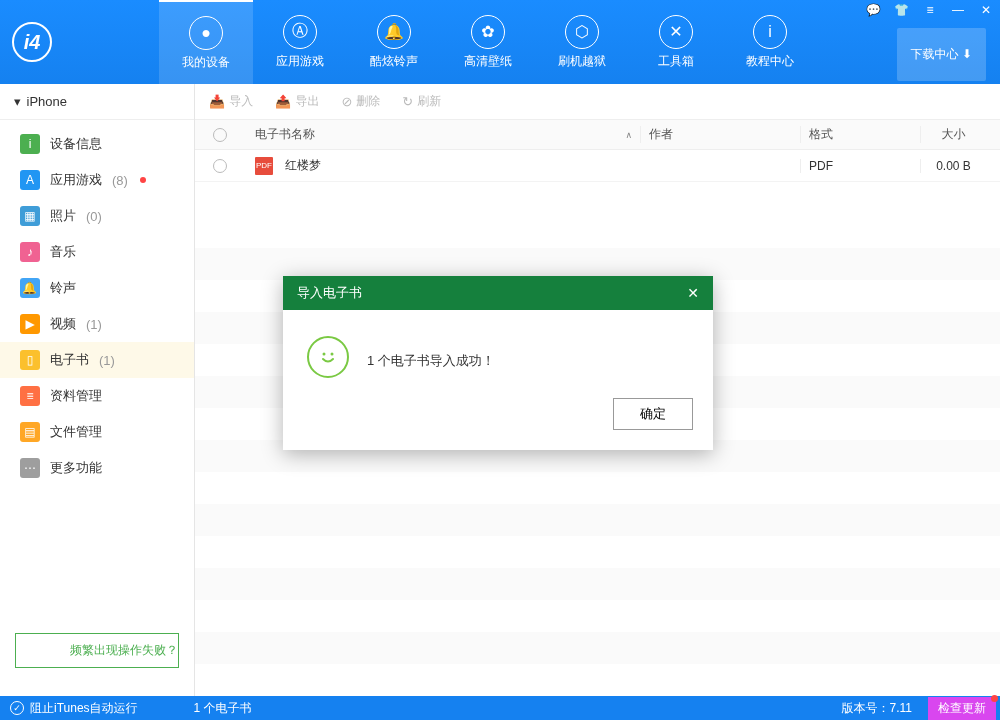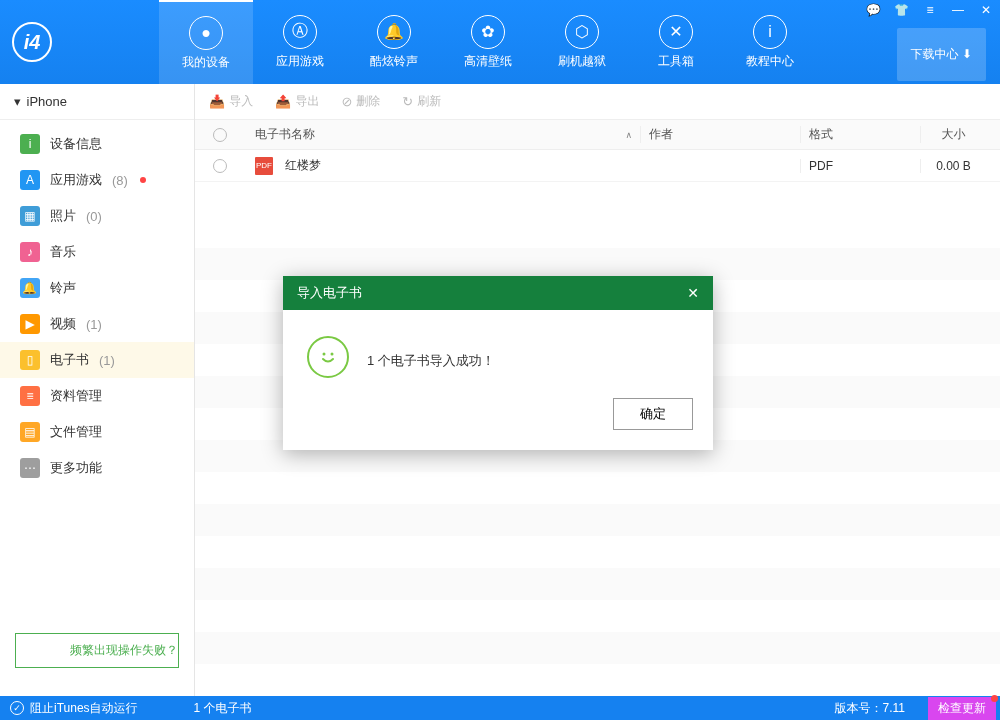--- a/index.html
+++ b/index.html
@@ -70,7 +70,7 @@
 .statusbar { position: absolute; bottom: 0; left: 0; right: 0; height: 24px; background: #1581f0; color: #fff; display: flex; align-items: center; font-size: 12px; }
 .status-left { display: flex; align-items: center; gap: 6px; padding-left: 10px; }
 .status-count { margin-left: 56px; }
-.status-right { margin-left: auto; display: flex; align-items: center; gap: 23px; padding-right: 4px; }
+.status-right { margin-left: auto; display: flex; align-items: center; gap: 16px; padding-right: 4px; }
 .update-btn { background: #d946ef; padding: 3px 10px; position: relative; cursor: pointer; }
 .update-dot { position: absolute; top: -2px; right: -2px; width: 7px; height: 7px; background: #f44; border-radius: 50%; }
 .check-circle { width: 14px; height: 14px; border: 1.5px solid #fff; border-radius: 50%; display: flex; align-items: center; justify-content: center; font-size: 9px; }

